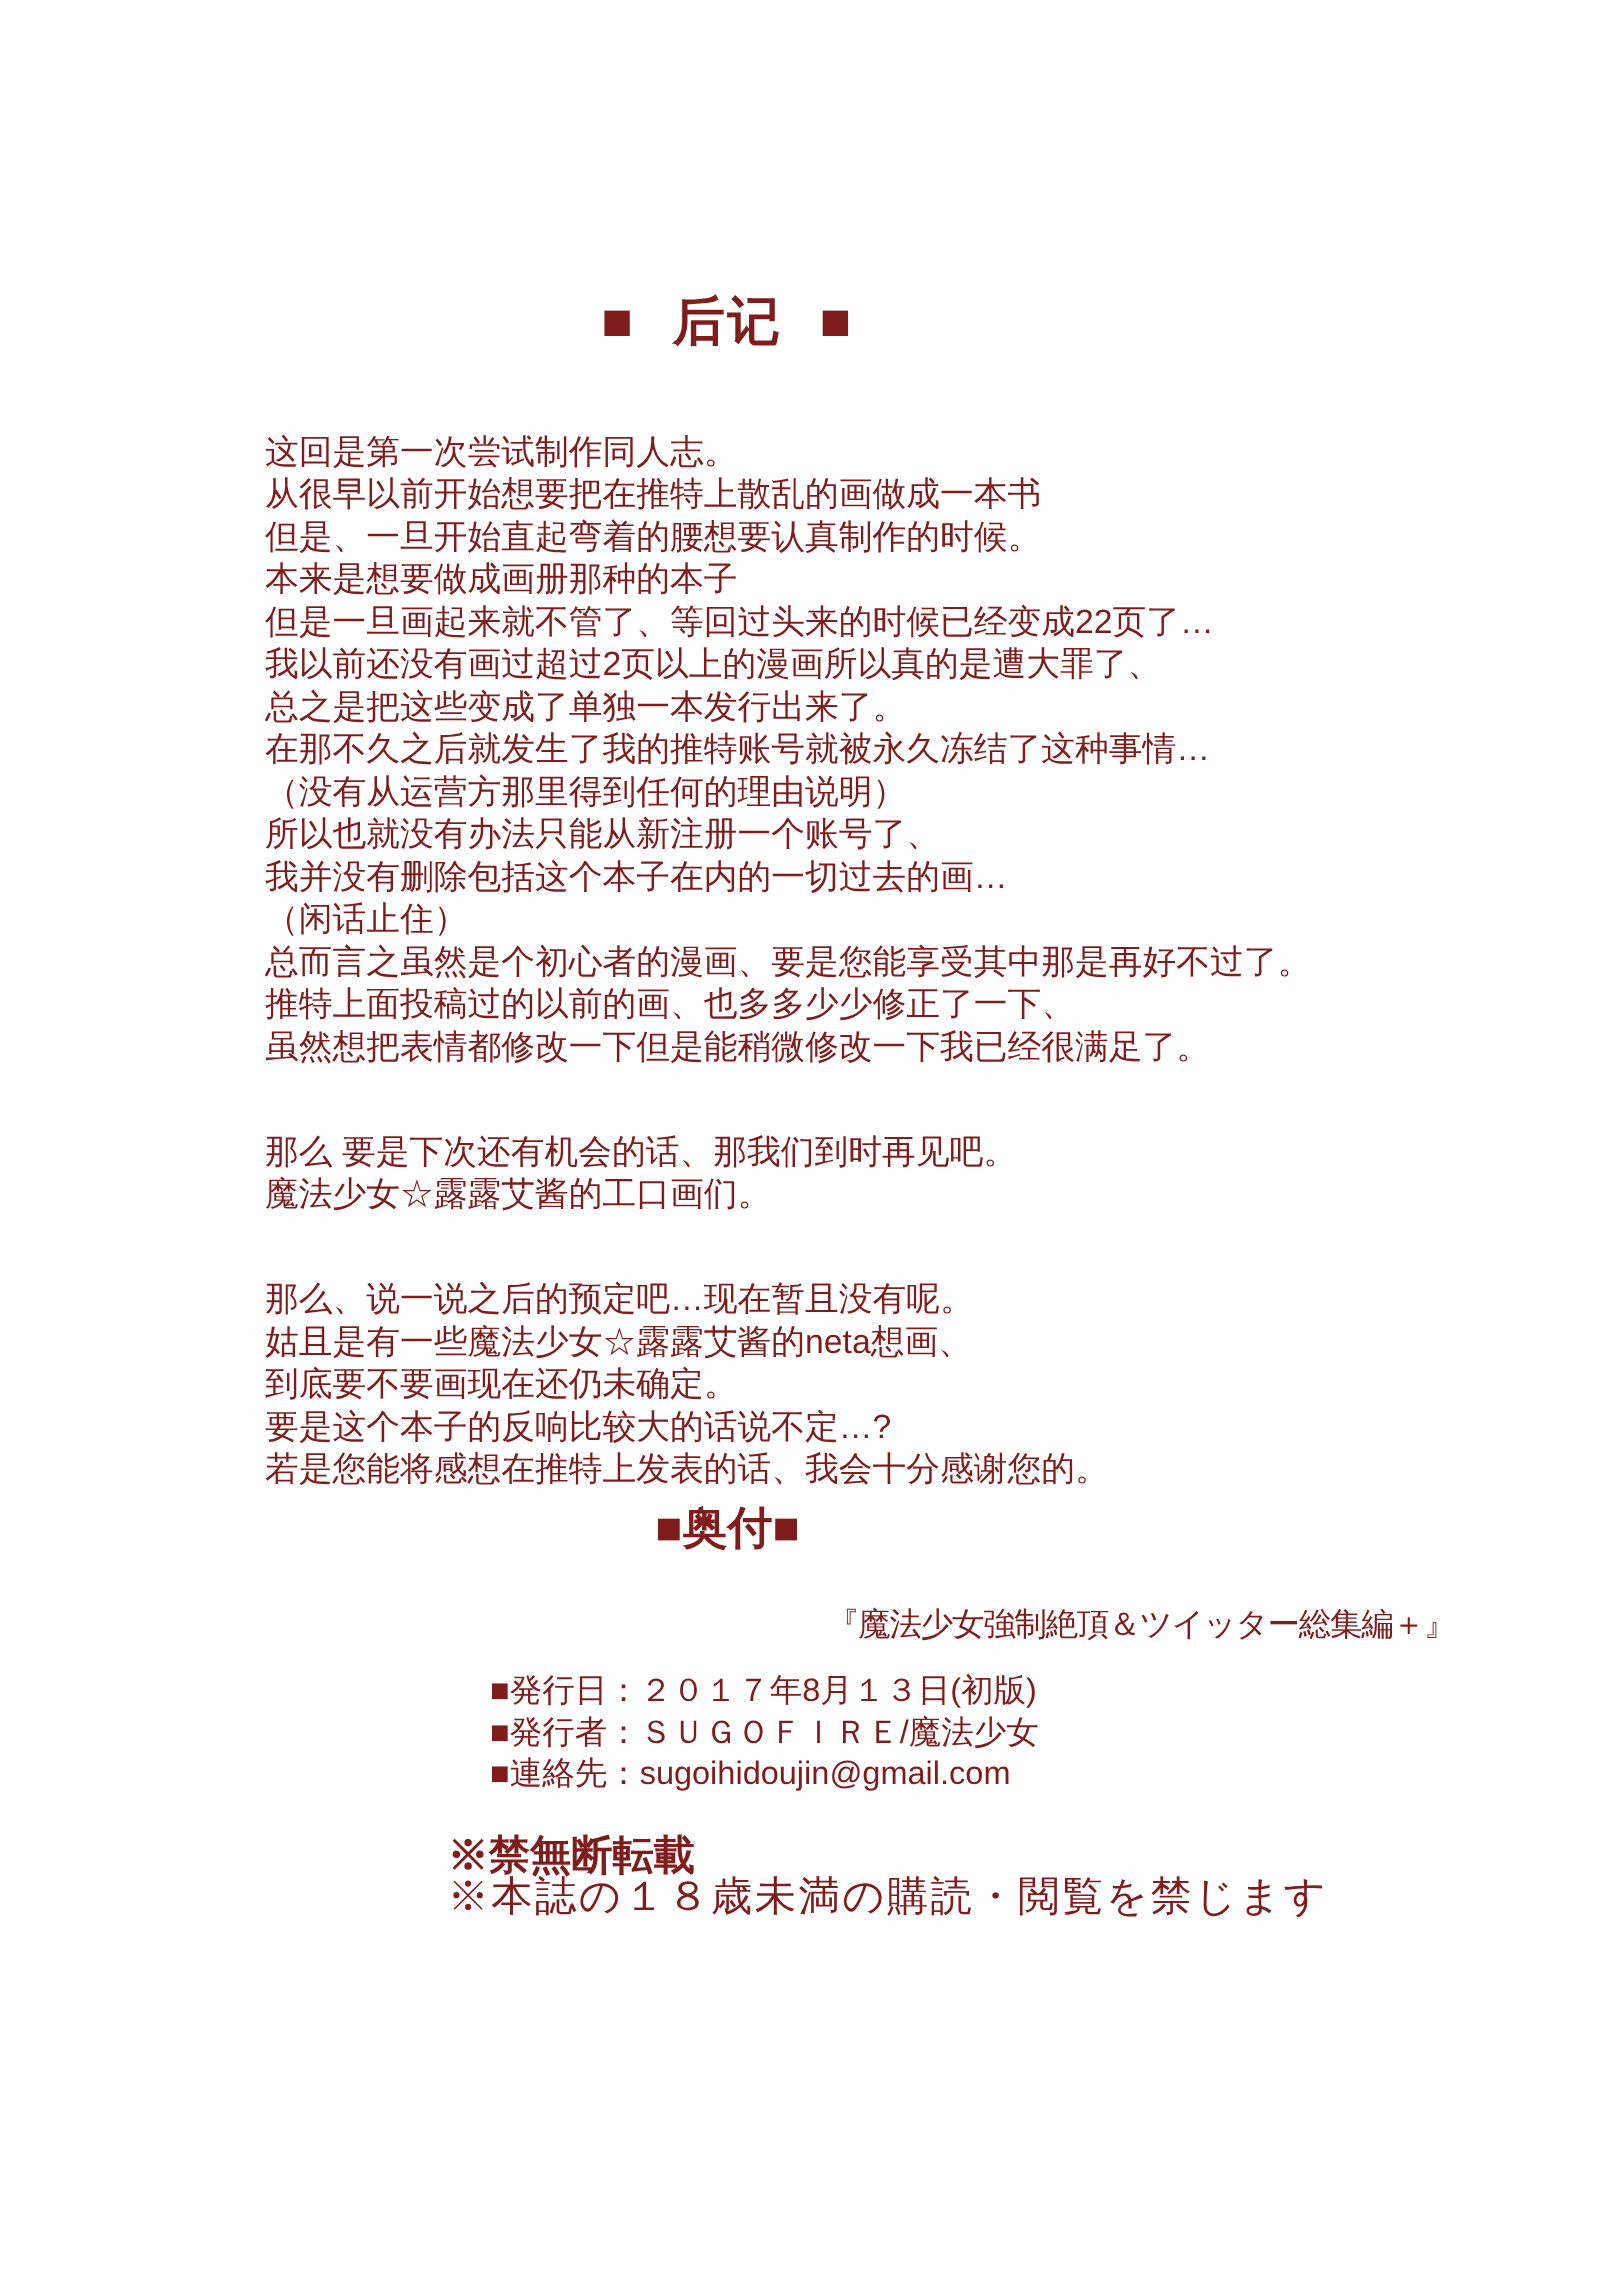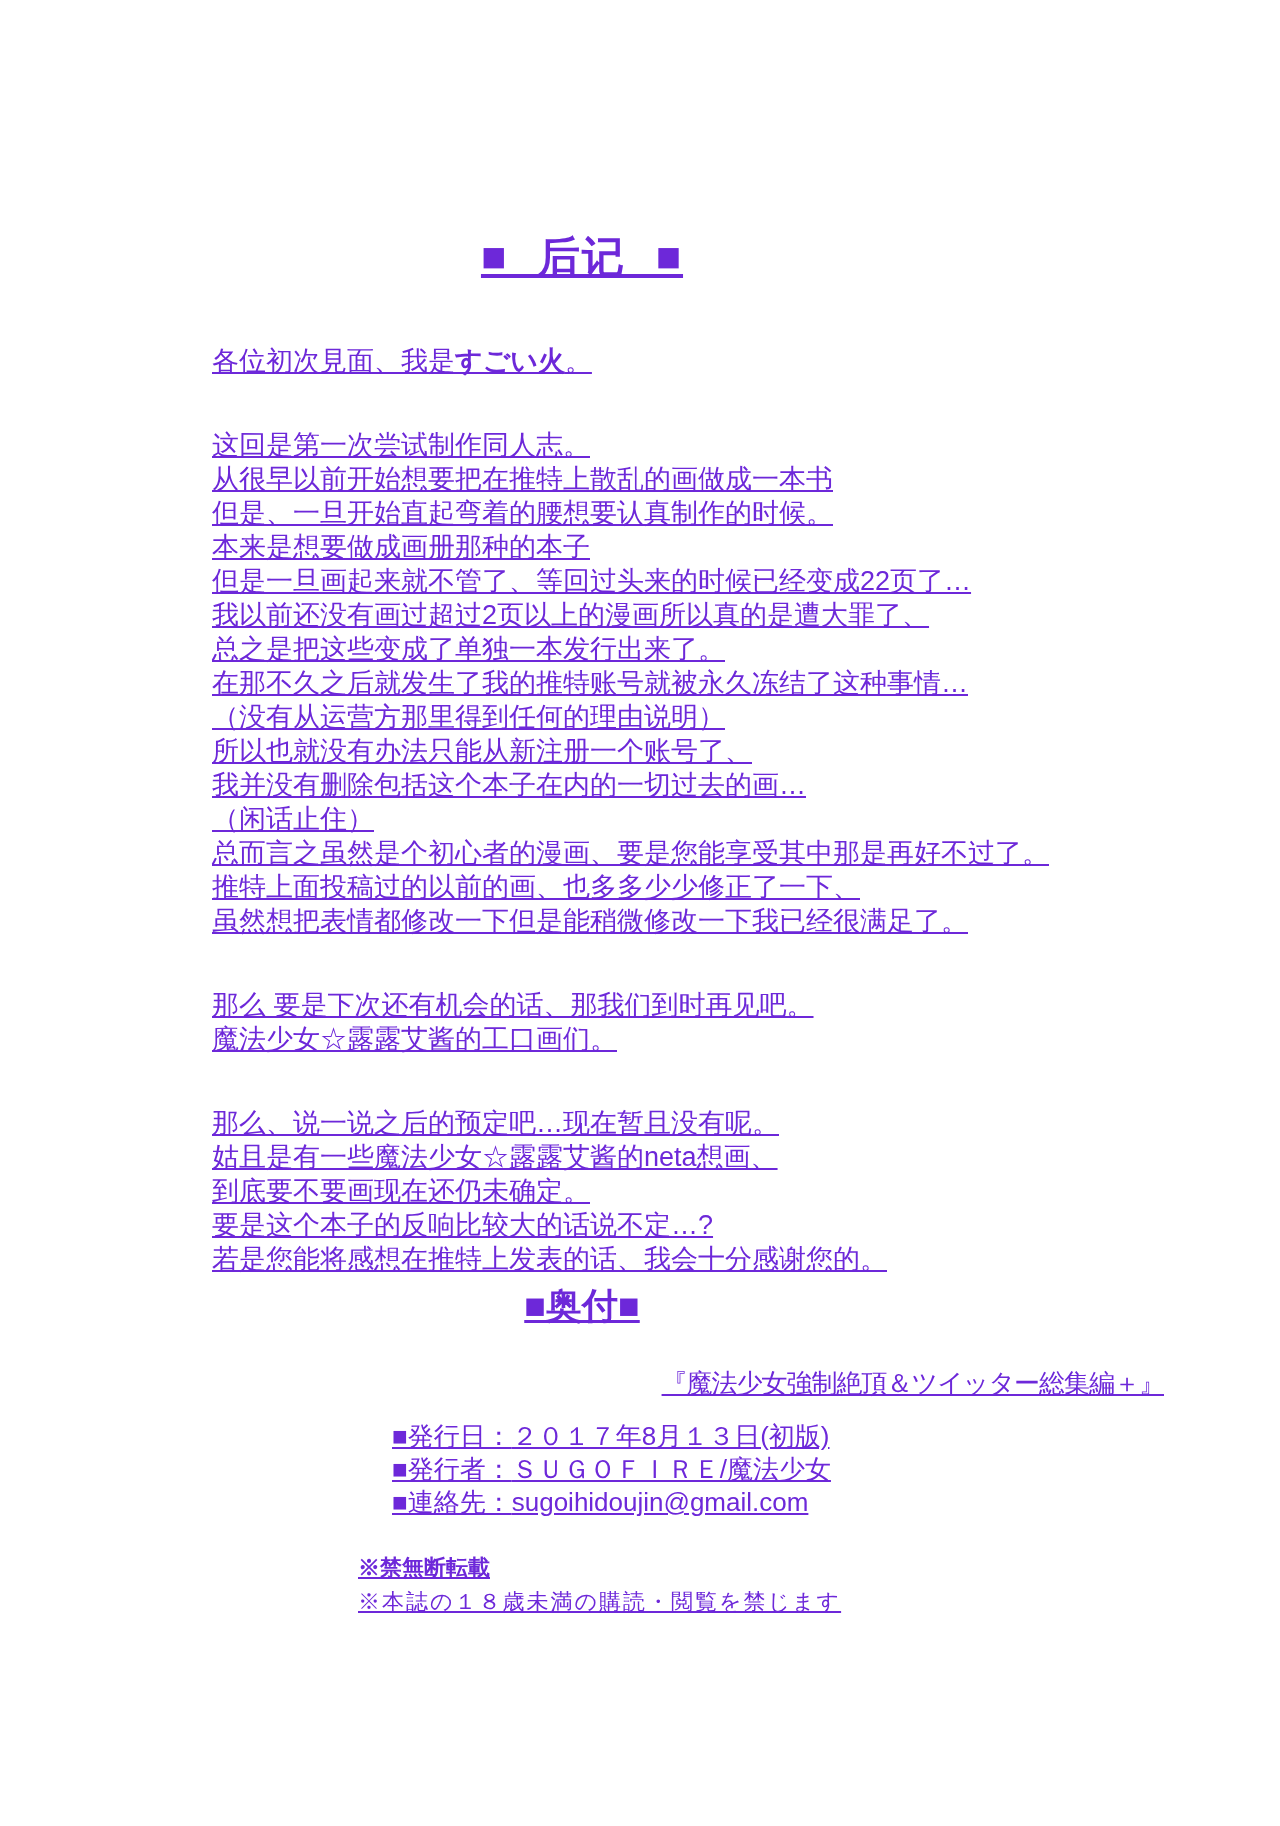--- a/index.html
+++ b/index.html
@@ -12,10 +12,9 @@
     width: 1164px;
     height: 1826px;
     background: #ffffff;
-    color: #6d28d9;
+    color: #7f1d1d;
     font-family: "Liberation Sans", sans-serif;
     overflow: hidden;
-    text-decoration: underline;
   }
   .afterword-title {
     margin: 0;

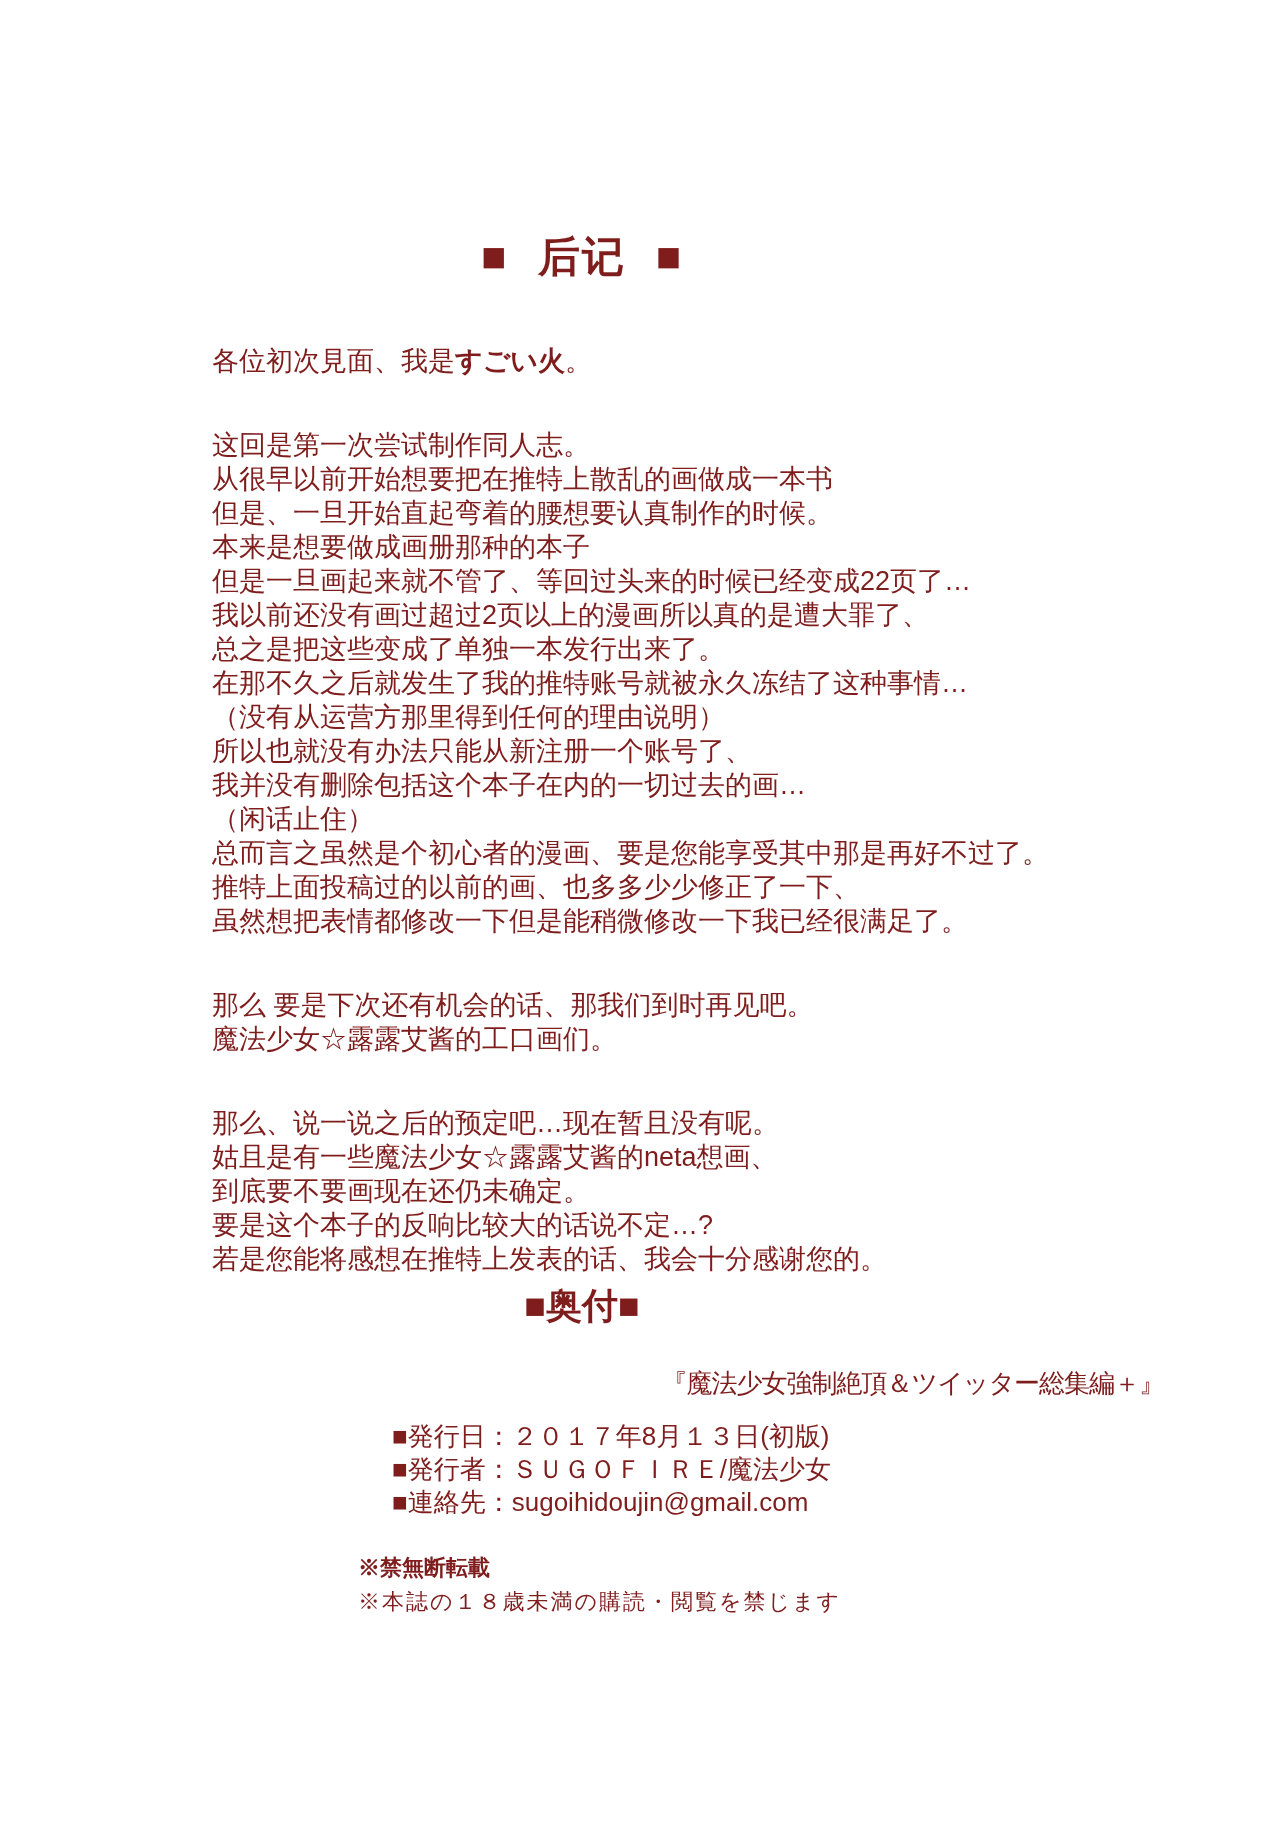--- a/index.html
+++ b/index.html
@@ -84,7 +84,6 @@
   <h1 class="afterword-title">■ 后记 ■</h1>
 
   <div class="afterword-body">
-    <p><span>各位初次見面、我是</span><span class="author-name">すごい火</span><span>。</span></p>
 
     <p>这回是第一次尝试制作同人志。
 从很早以前开始想要把在推特上散乱的画做成一本书

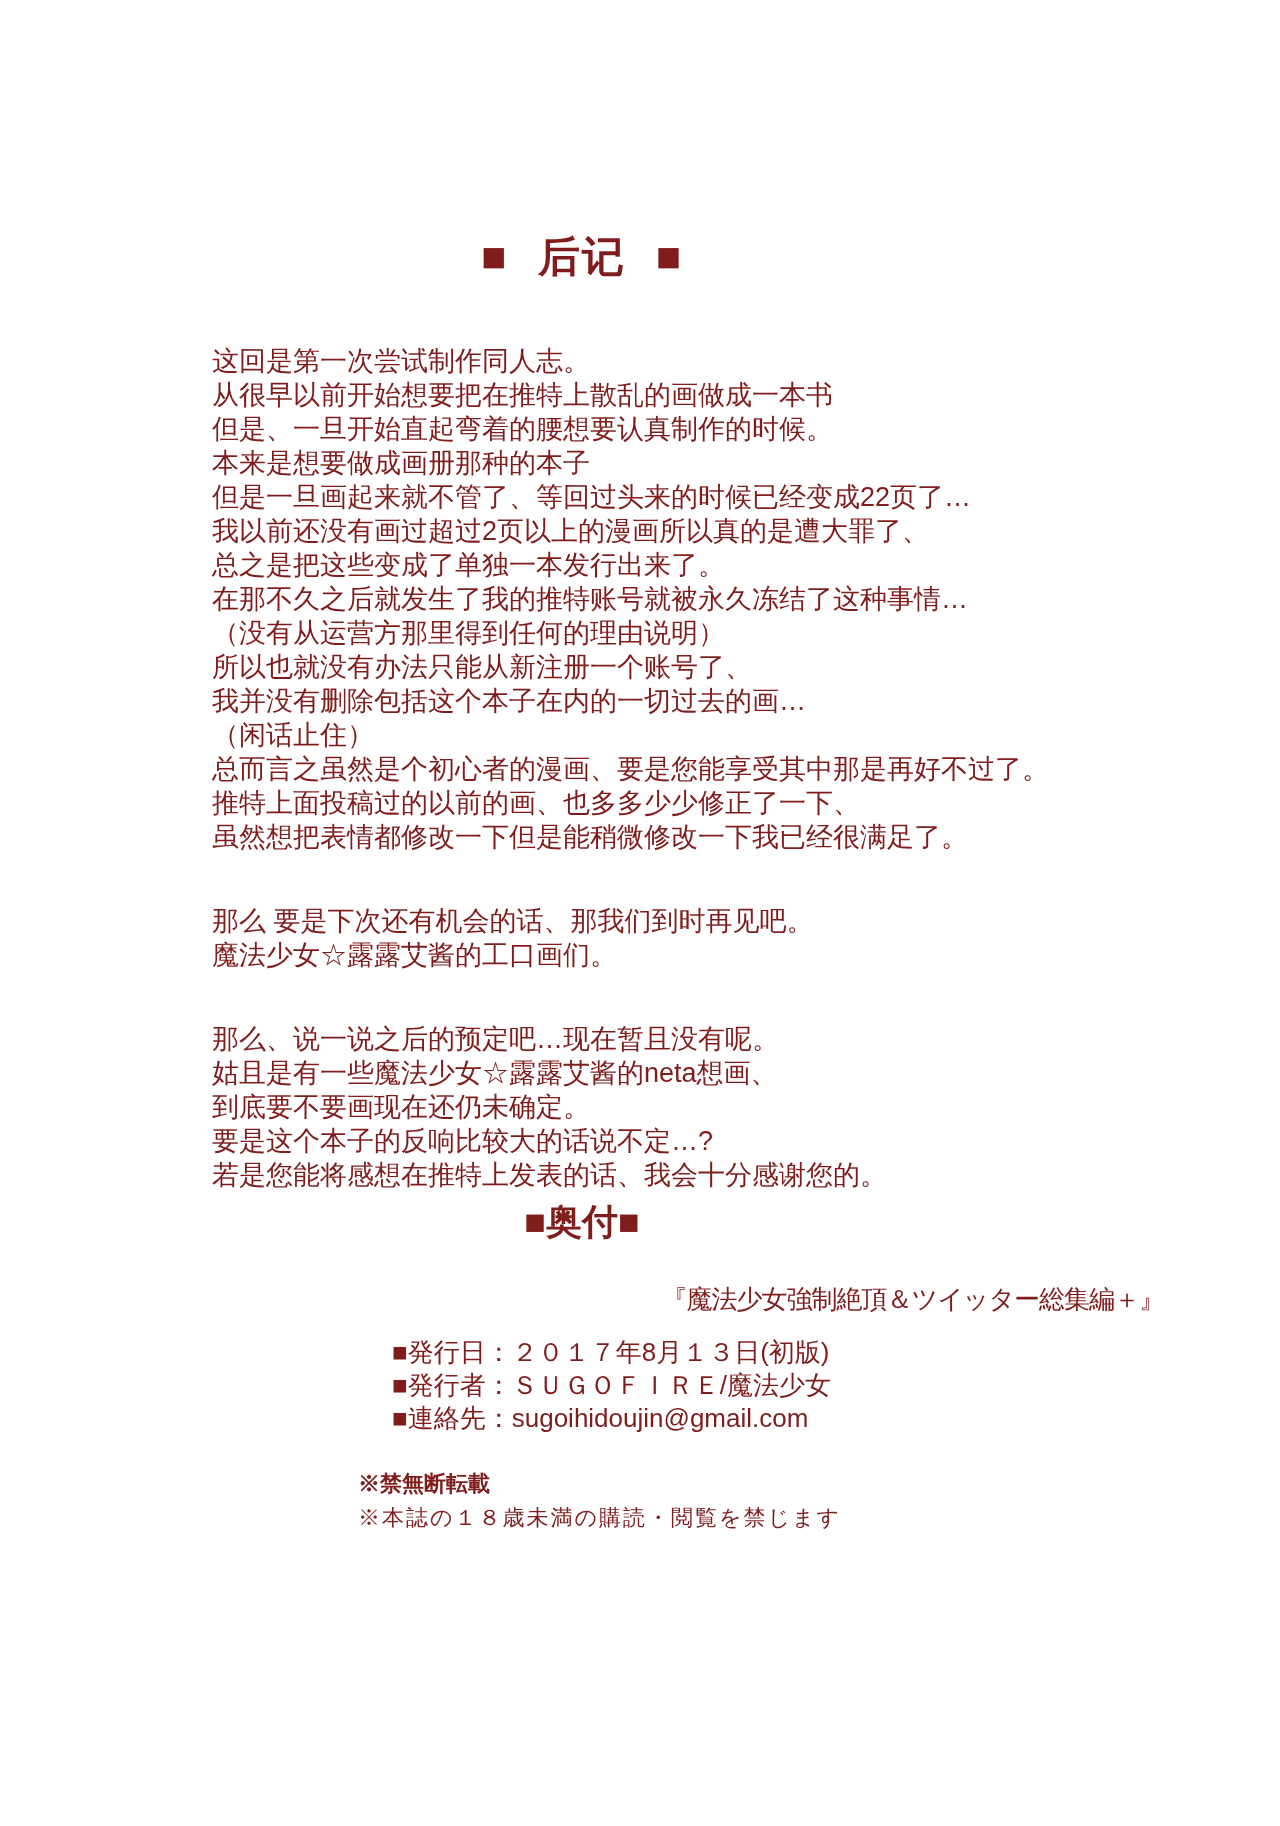--- a/index.html
+++ b/index.html
@@ -65,7 +65,7 @@
   }
   .colophon-notes {
     margin: 32px 0 0 358px;
-    font-size: 22px;
+    font-size: 33px;
     line-height: 34px;
   }
   .note-no-reprint {

